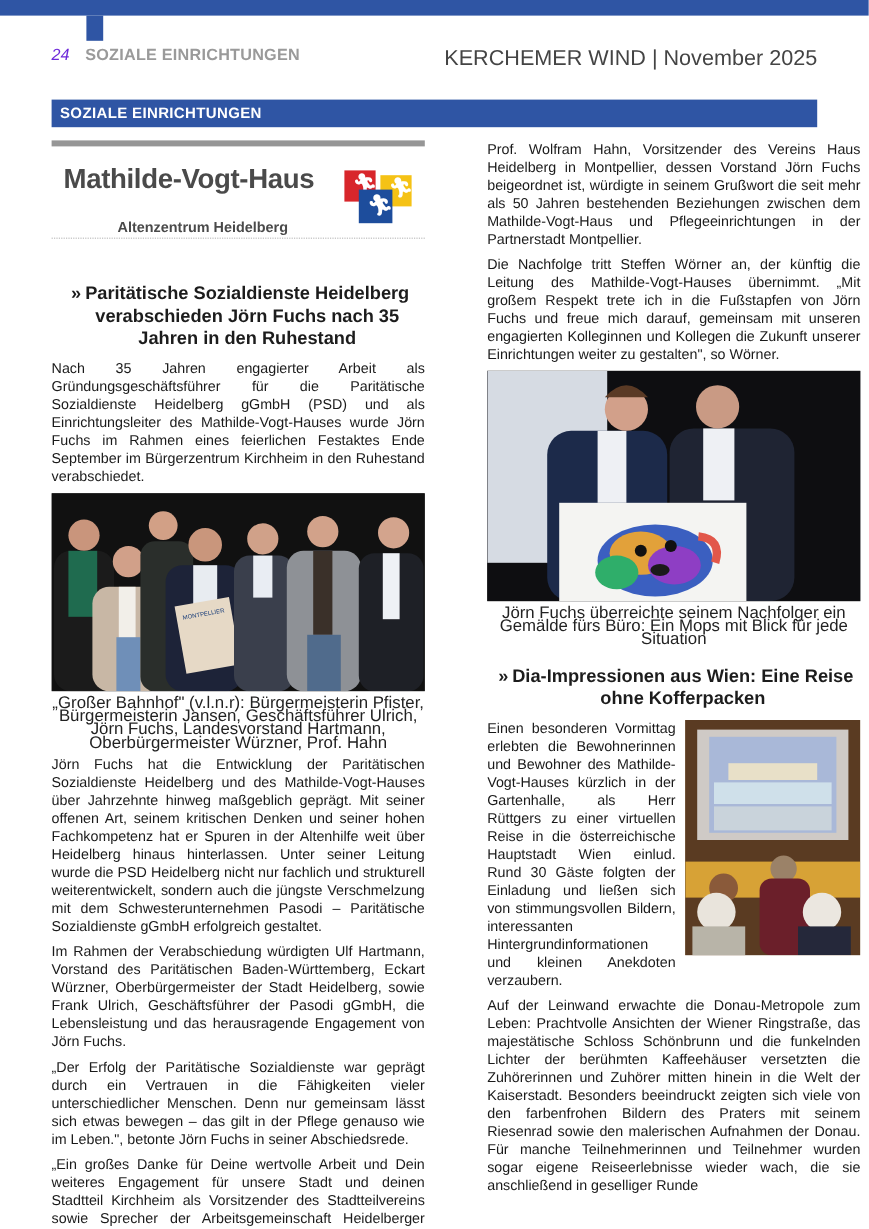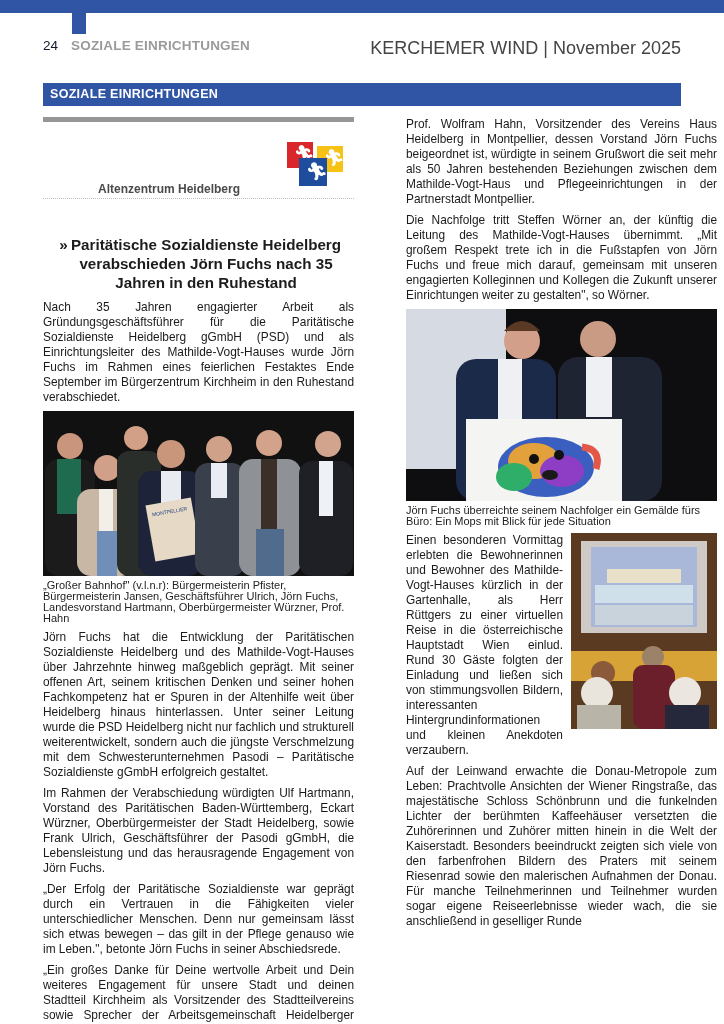--- a/index.html
+++ b/index.html
@@ -10,7 +10,7 @@
   .top-bar { position: absolute; left: 0; top: 0; width: 724px; height: 13px; background: #2f55a4; }
   .top-tab { position: absolute; left: 72px; top: 13px; width: 14px; height: 21px; background: #2f55a4; }
   .running-head { position: absolute; top: 38px; left: 43px; right: 43px; height: 18px; font-size: 13.5px; }
-  .page-num { position: absolute; left: 0; top: 0; color: #0f172a; }
+  .page-num { position: absolute; left: 0; top: 0; color: #6d28d9; font-style: italic; }
   .section-name { position: absolute; left: 28px; top: 0; color: #9a9a9a; font-weight: bold; letter-spacing: 0.2px; }
   .issue { position: absolute; right: 0; top: 0; color: #444; font-size: 18px; }
   .section-band { position: absolute; left: 43px; top: 83px; width: 638px; height: 23px; background: #2f55a4; color: #fff; font-weight: bold; font-size: 12.5px; line-height: 23px; padding-left: 7px; box-sizing: border-box; letter-spacing: 0.3px; }

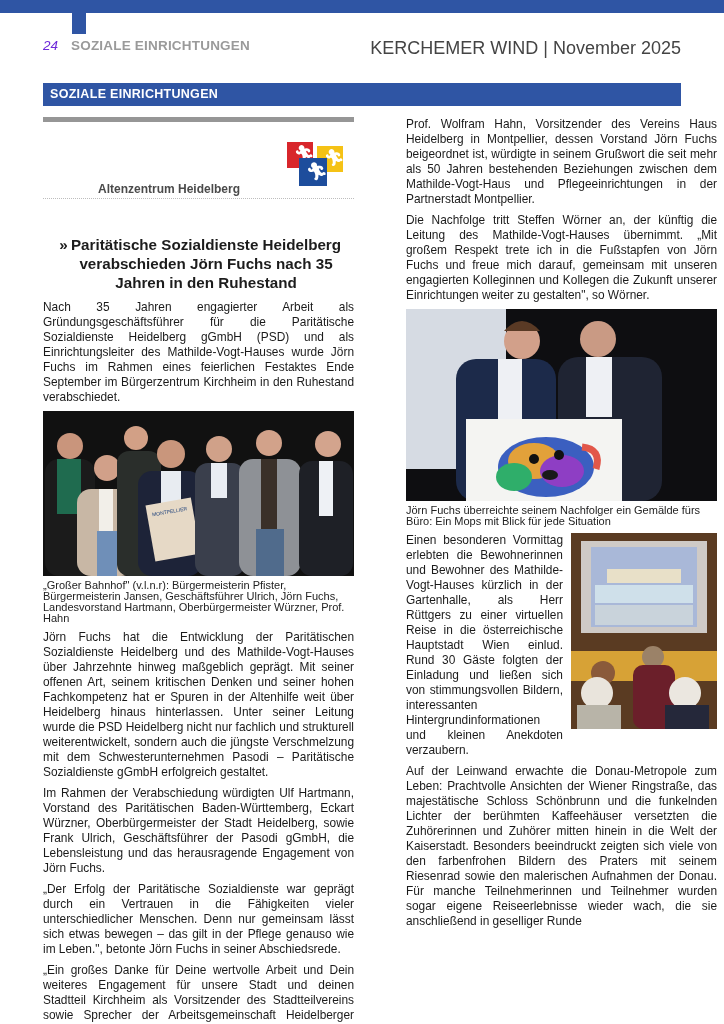--- a/index.html
+++ b/index.html
@@ -58,6 +58,7 @@
 
 <div class="col col-left">
   <div class="logo-block">
+    <div class="logo-title">Mathilde-Vogt-Haus</div>
     <div class="logo-sub">Altenzentrum Heidelberg</div>
     <div class="logo-mark">
       <div class="sq red">

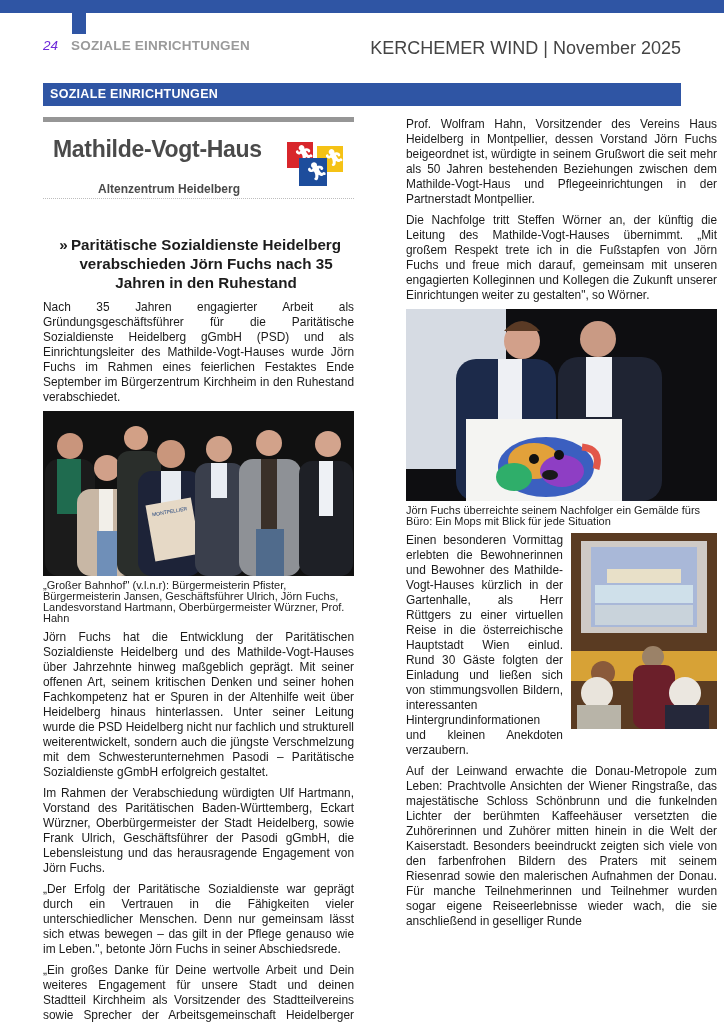--- a/index.html
+++ b/index.html
@@ -36,7 +36,7 @@
   .photo { position: relative; overflow: hidden; }
   .photo-group { height: 165px; background: #121212; margin: 6px 0 4px 0; }
   .photo-pug { height: 192px; background: #0f0f12; margin: 6px 0 4px 0; }
-  .caption { font-size: 11px; line-height: 11px; color: #222; margin: 0 0 8px 0; text-align: left; }
+  .caption { font-size: 14px; line-height: 11px; color: #222; margin: 0 0 8px 0; text-align: center; }
 
   .vienna-wrap { overflow: hidden; }
   .vienna-photo { float: right; width: 146px; height: 196px; margin: 0 0 4px 8px; background: #6b4a2a; position: relative; overflow: hidden; }

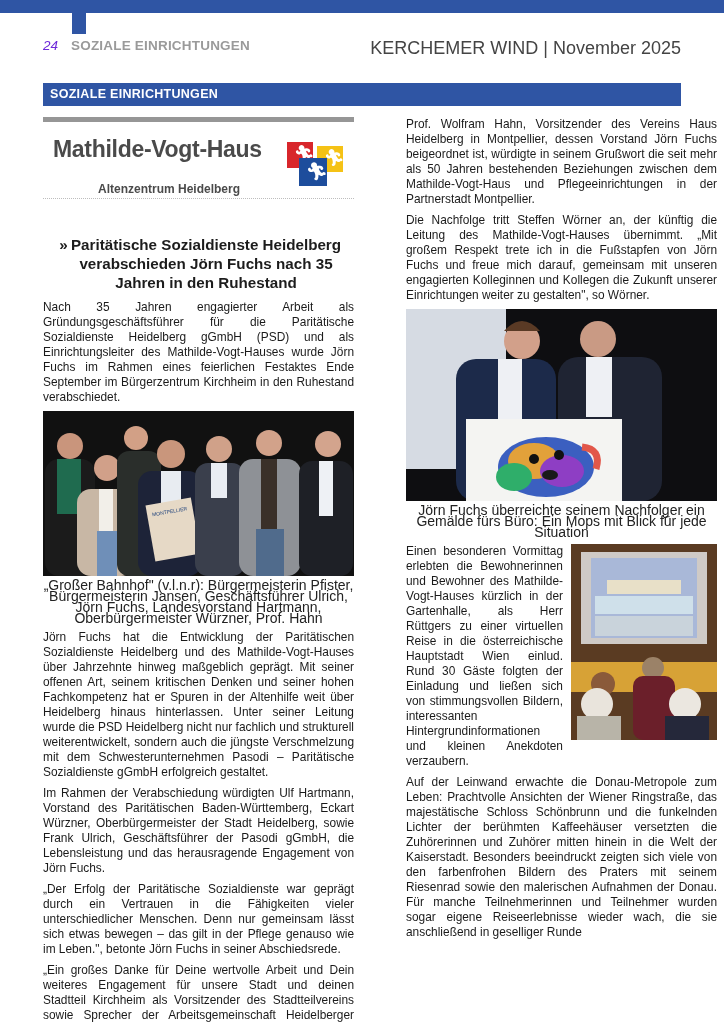--- a/index.html
+++ b/index.html
@@ -152,6 +152,7 @@
   </div>
   <p class="caption">Jörn Fuchs überreichte seinem Nachfolger ein Gemälde fürs Büro: Ein Mops mit Blick für jede Situation</p>
 
+  <h2 class="headline" style="margin-top:16px;"><span class="raquo">»</span><span>Dia-Impressionen aus Wien: Eine Reise ohne Kofferpacken</span></h2>
 
   <div class="vienna-wrap">
     <div class="vienna-photo">

